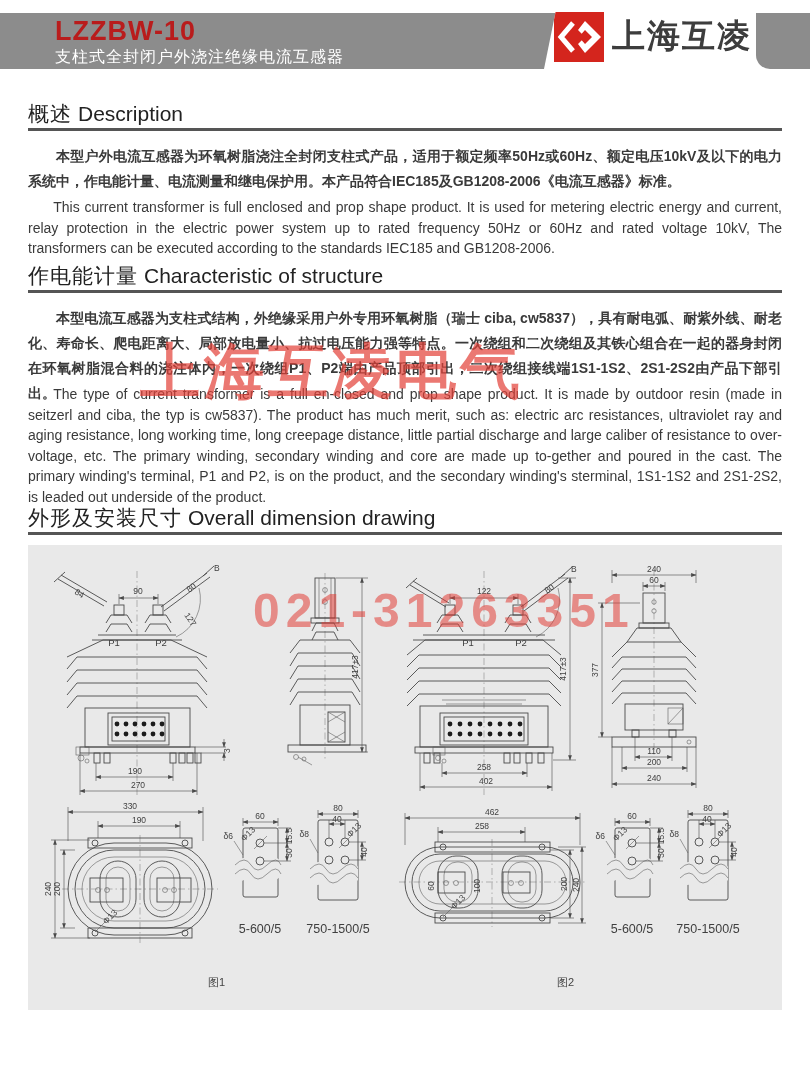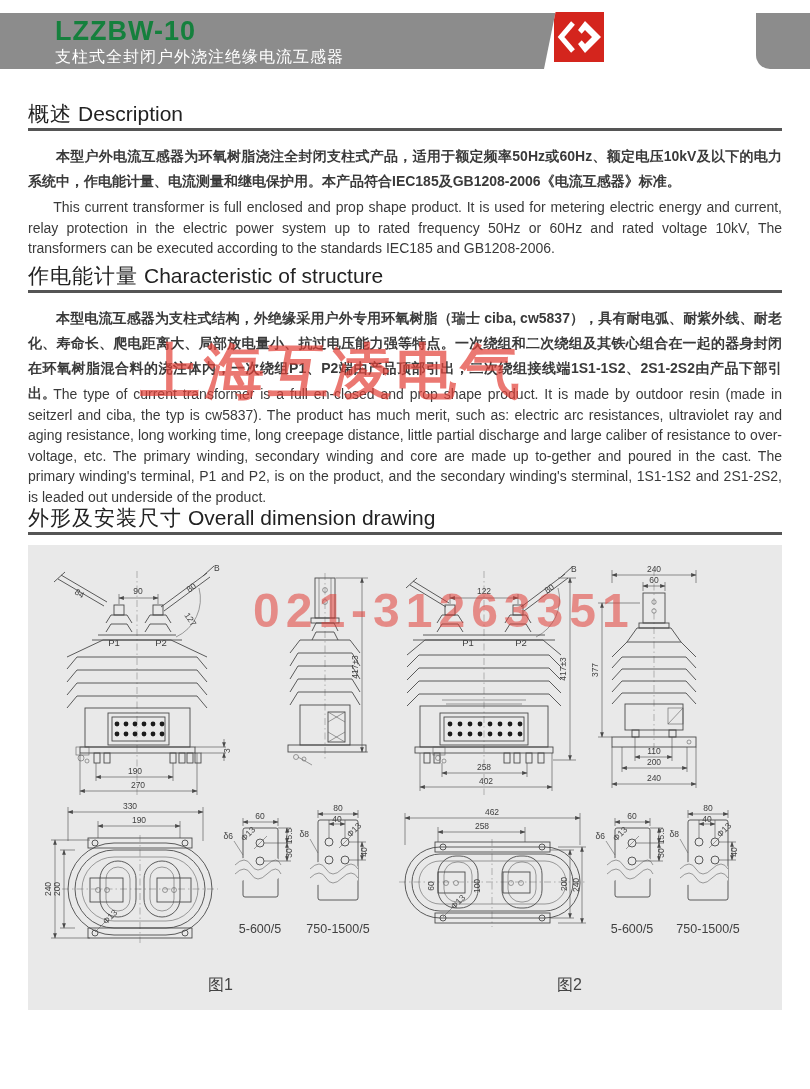--- a/index.html
+++ b/index.html
@@ -9,7 +9,7 @@
   .band{position:absolute;left:0;top:13px;width:756px;height:56px;background:#8c8c8c;}
   .band-corner{position:absolute;left:756px;top:13px;width:54px;height:56px;background:#8c8c8c;
         border-radius:0 0 0 14px;}
-  .model{position:absolute;left:55px;top:16px;font-size:27px;font-weight:bold;color:#15803d;letter-spacing:1px;}
+  .model{position:absolute;left:55px;top:16px;font-size:27px;font-weight:bold;color:#b91c1c;letter-spacing:1px;}
   .subtitle{position:absolute;left:55px;top:47px;font-size:16px;color:#fff;letter-spacing:1px;}
   .logo-card{position:absolute;left:544px;top:0;width:212px;height:69px;background:#fff;
         clip-path:polygon(14px 0,100% 0,100% 100%,0 100%);}

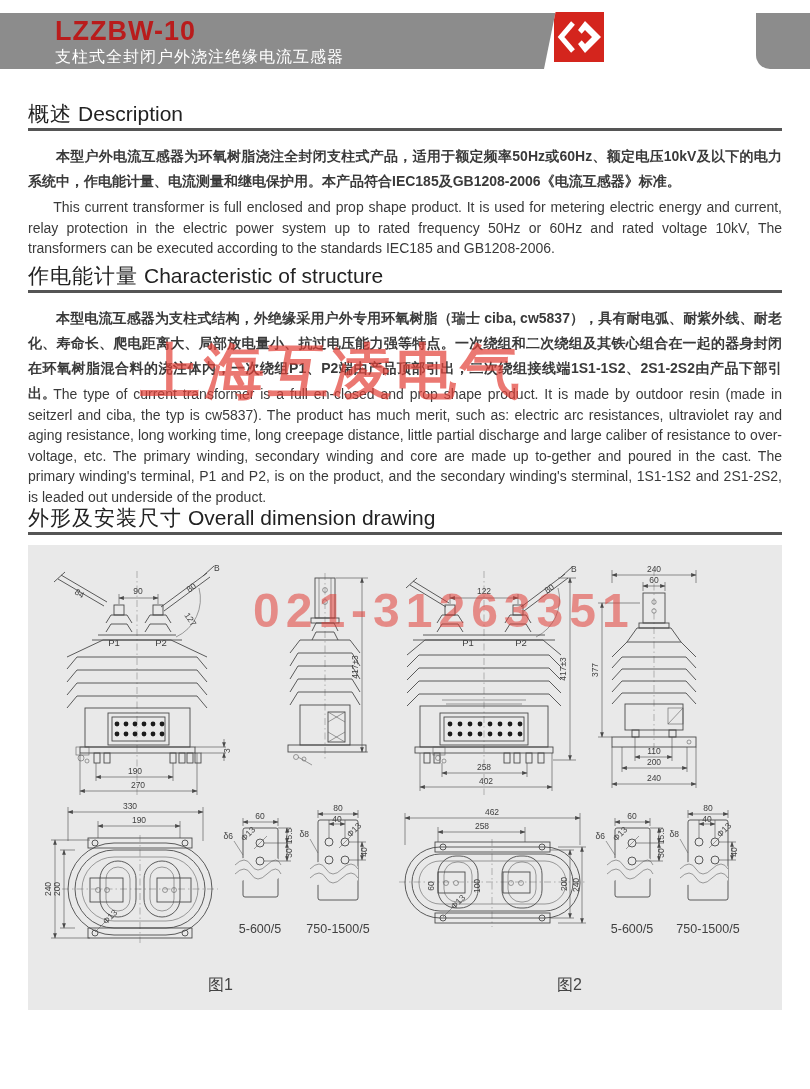--- a/index.html
+++ b/index.html
@@ -59,6 +59,7 @@
       <polygon points="31,9 47,25 31,41 24,32 31,25 24,18" fill="#fff"></polygon>
       <polygon points="31,18 38,25 31,32 27,27.5 30,25 27,22.5" fill="#d4251d"></polygon>
     </svg>
+    <div class="company-cn">上海互凌</div>
   </div>
 
   <div class="h2" style="top:100px">

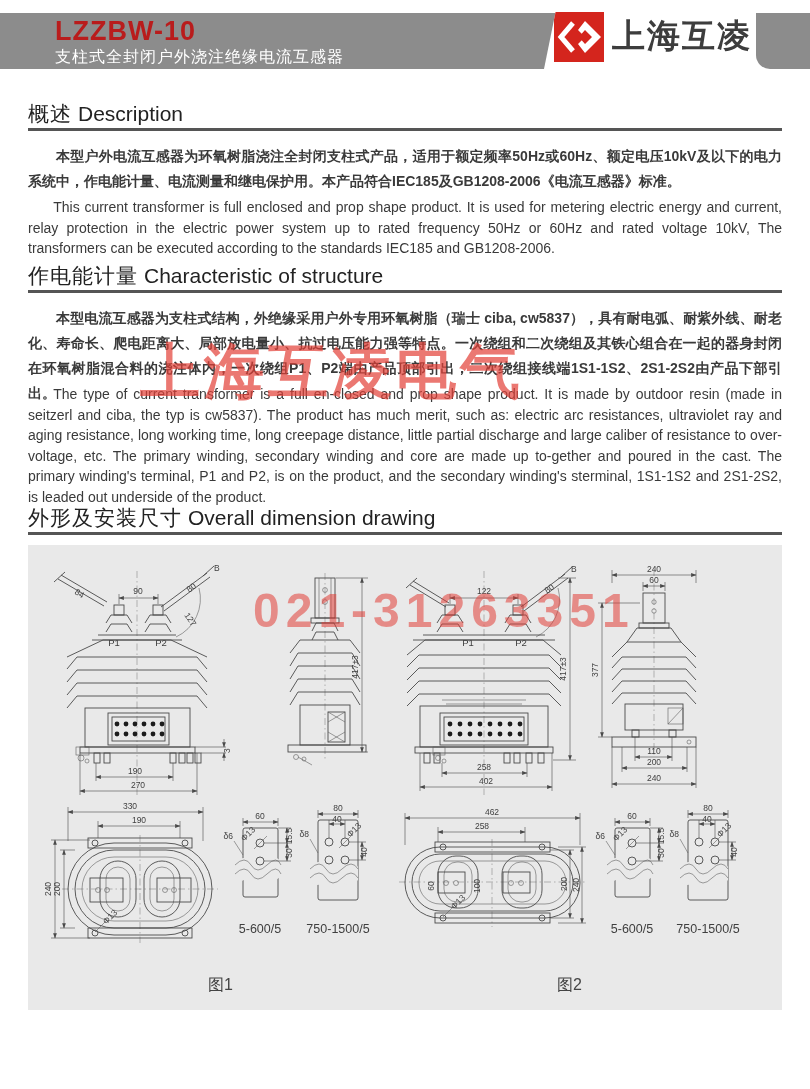--- a/index.html
+++ b/index.html
@@ -26,7 +26,7 @@
   .en-p{font-size:14px;line-height:20.5px;text-indent:1.8em;color:#3a3a3a;}
   
   .panel{position:absolute;left:28px;top:545px;width:754px;height:465px;background:#e9e9e9;}
-  .caption{position:absolute;font-size:16px;color:#444;}
+  .caption{position:absolute;font-size:11px;color:#444;}
   
   .wm{position:absolute;font-weight:bold;pointer-events:none;white-space:nowrap;z-index:5;}
   .wm-name{left:140px;top:332px;font-size:60px;letter-spacing:4px;color:rgba(226,62,54,0.70);}

